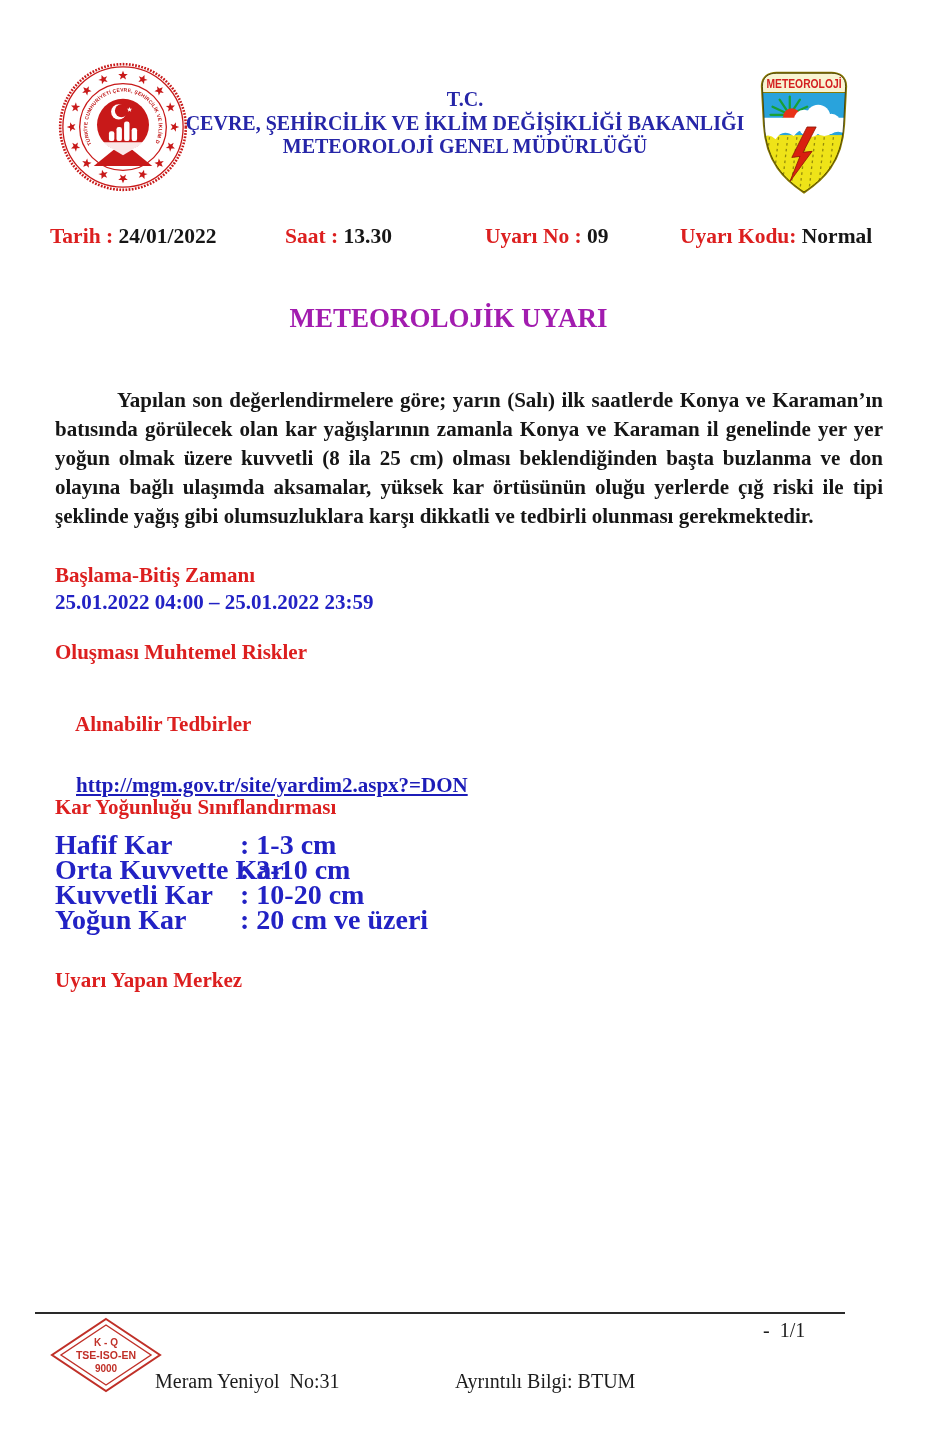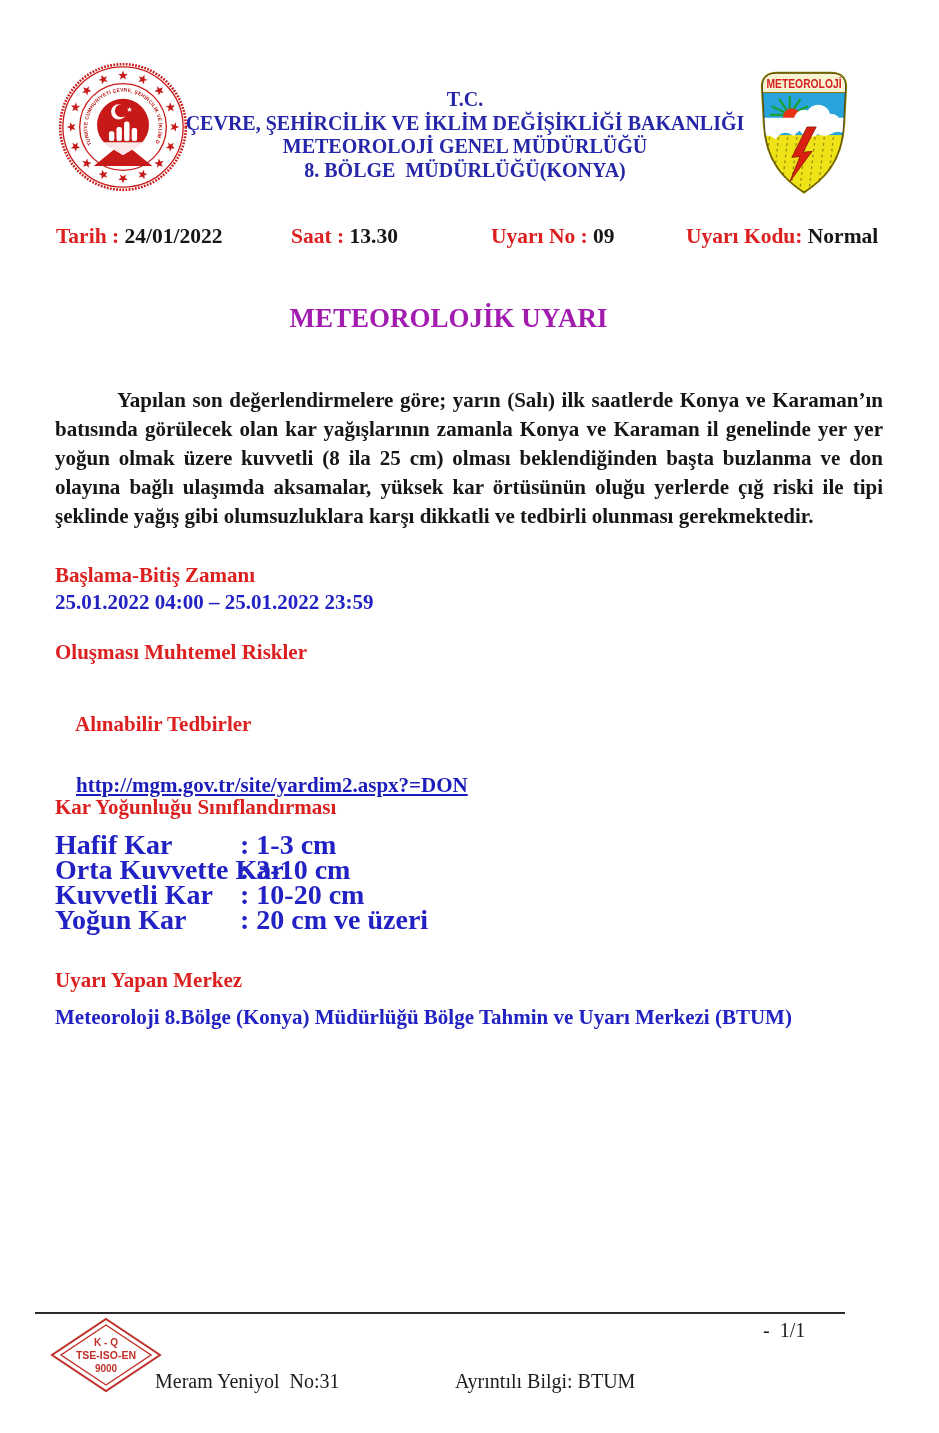--- a/index.html
+++ b/index.html
@@ -123,7 +123,6 @@
     <div class="pre">T.C.</div>
     <div class="pre">ÇEVRE, ŞEHİRCİLİK VE İKLİM DEĞİŞİKLİĞİ BAKANLIĞI</div>
     <div class="pre">METEOROLOJİ GENEL MÜDÜRLÜĞÜ</div>
-    <div class="pre">8. BÖLGE  MÜDÜRLÜĞÜ(KONYA)</div>
   </div>
 
   <div class="shield">

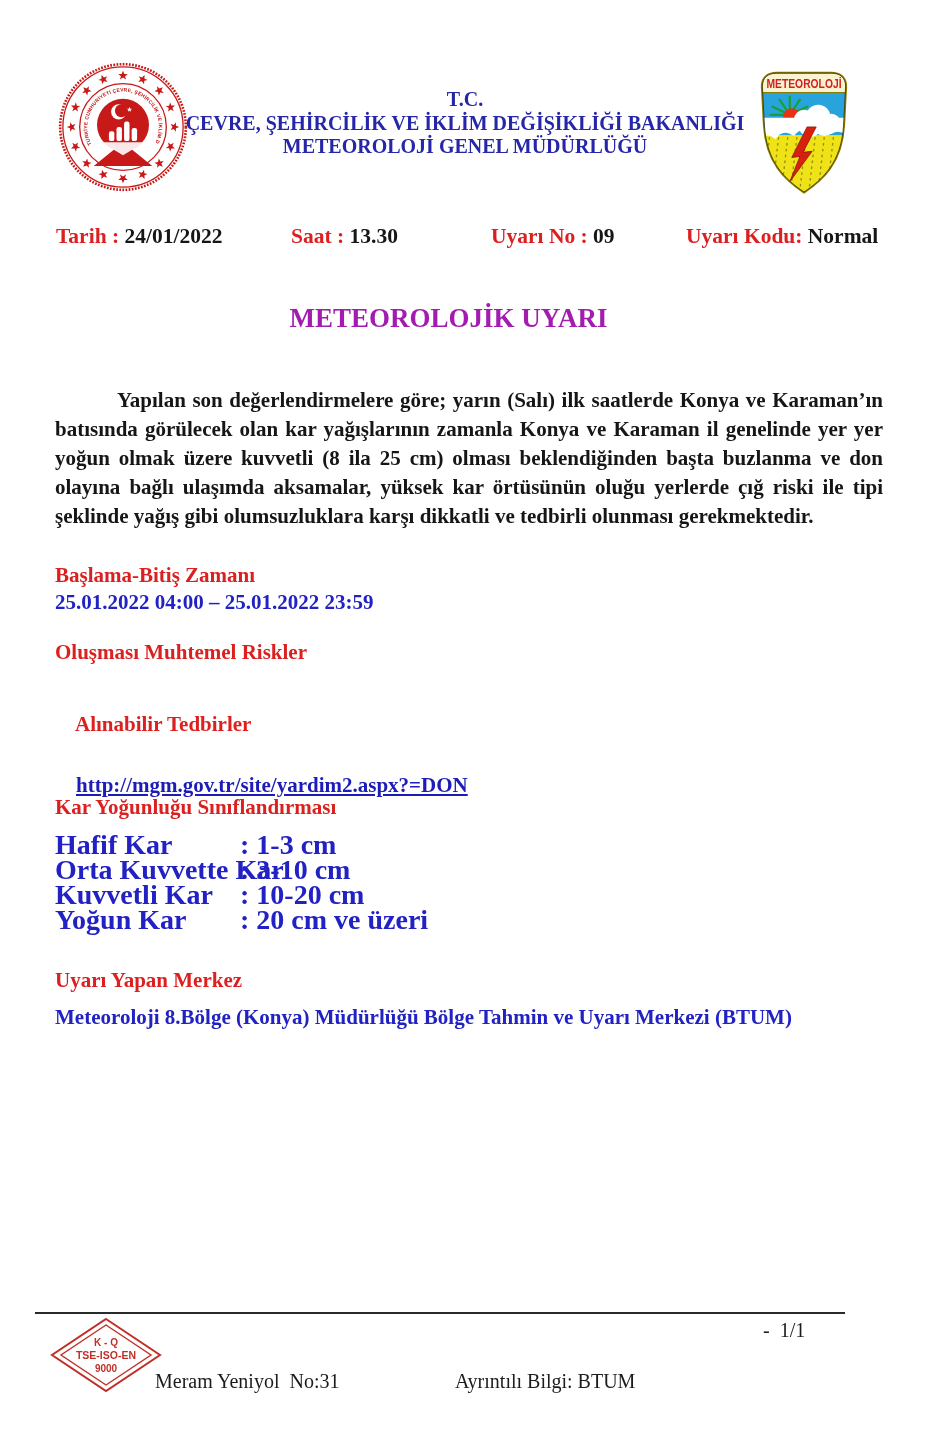--- a/index.html
+++ b/index.html
@@ -26,7 +26,7 @@
 
   
   .info-row{position:absolute;top:224px;left:0;width:939px;height:30px;font-size:21.5px;font-weight:700;}
-  .info-cell{position:absolute;top:0;white-space:pre;margin-left:6px;}
+  .info-cell{position:absolute;top:0;white-space:pre;}
   .info-cell .lbl{color:#dc1f1f;}
   .info-cell .val{color:#161616;}
   .ic-0{left:50px;} .ic-1{left:285px;} .ic-2{left:485px;} .ic-3{left:680px;}

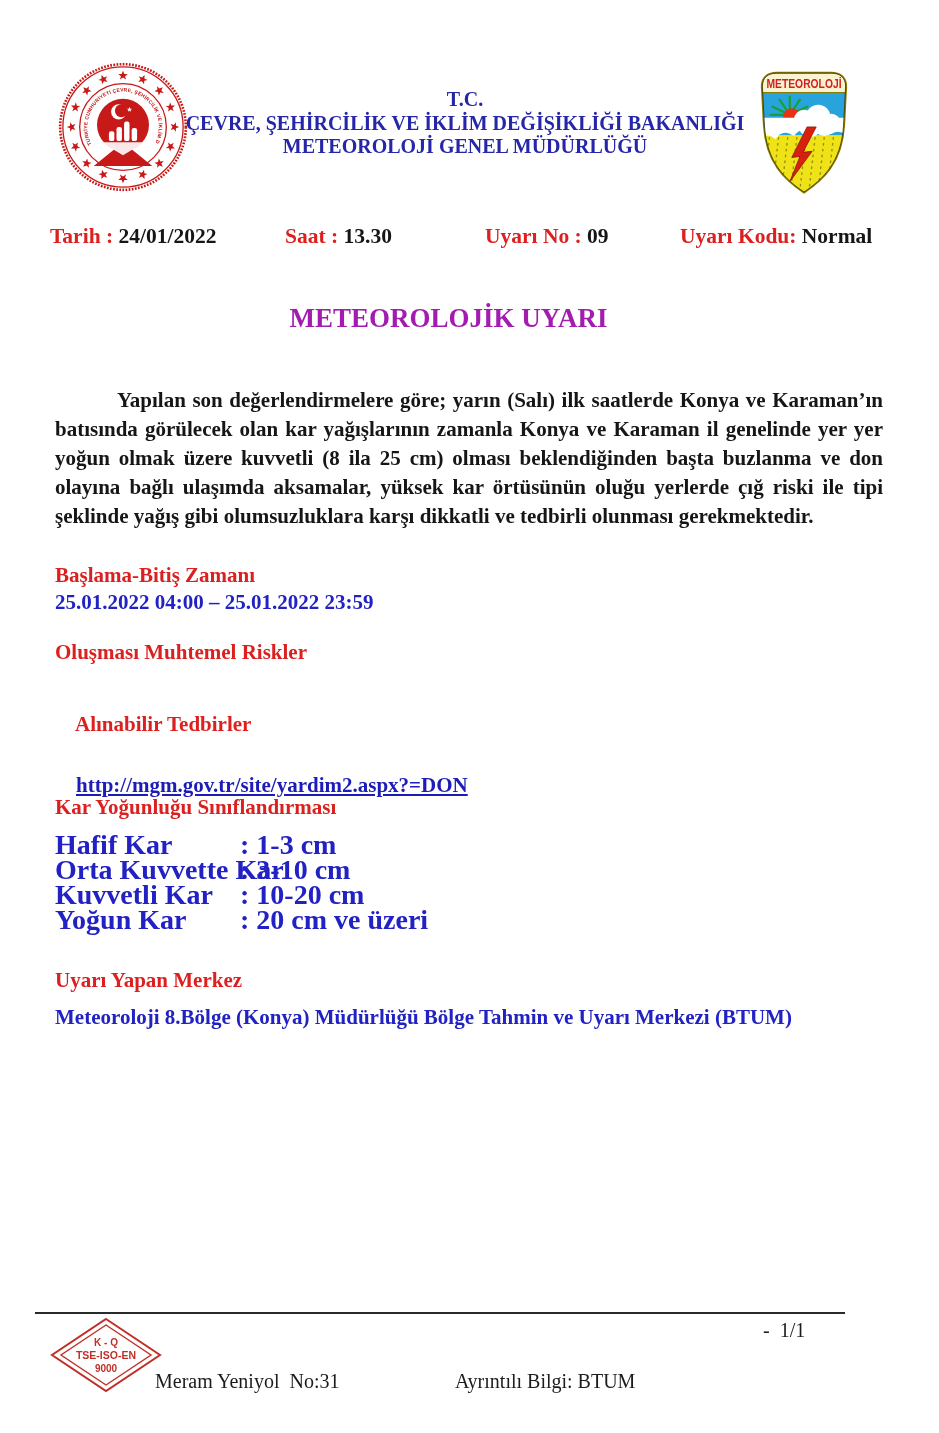--- a/index.html
+++ b/index.html
@@ -218,7 +218,6 @@
   </div>
 
   <div class="sec h-center c-red">Uyarı Yapan Merkez</div>
-  <div class="sec v-center c-blue">Meteoroloji 8.Bölge (Konya) Müdürlüğü Bölge Tahmin ve Uyarı Merkezi (BTUM)</div>
 
   <div class="footer-line"></div>
 

